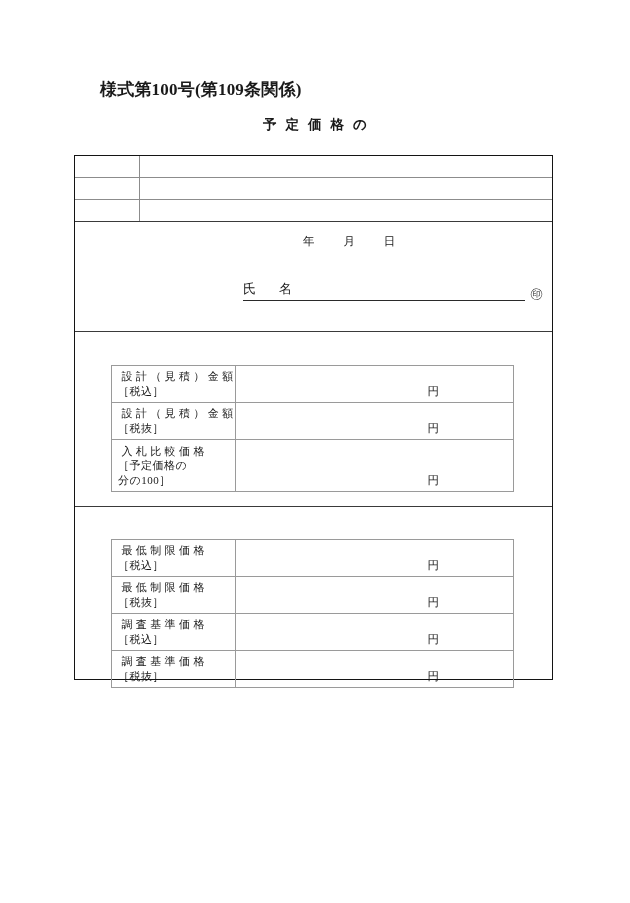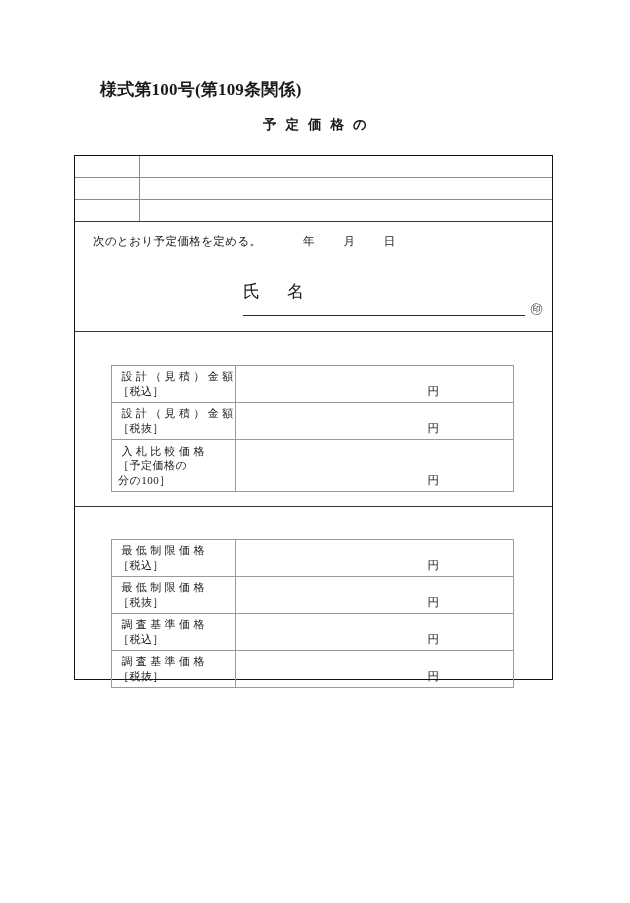--- a/index.html
+++ b/index.html
@@ -228,7 +228,6 @@
     </table>
 
   <div class="statement-block">
-    <div class="statement-line">次のとおり予定価格を定める。</div>
     <div class="date-line">
       <span>年</span>
       <span>月</span>

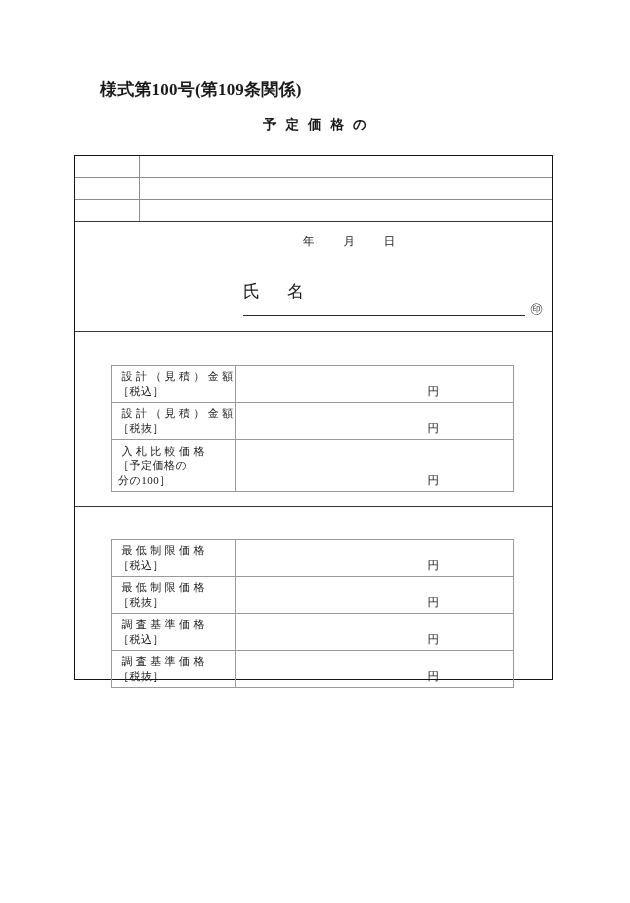--- a/index.html
+++ b/index.html
@@ -111,11 +111,11 @@
     width: 300px;
   }
   .name-label {
-    font-size: 17px;
+    font-size: 13px;
     letter-spacing: 5px;
     padding-right: 4px;
     border-bottom: 1px solid #2a2a2a;
-    padding-bottom: 12px;
+    padding-bottom: 2px;
     white-space: nowrap;
     text-align: right;
   }

